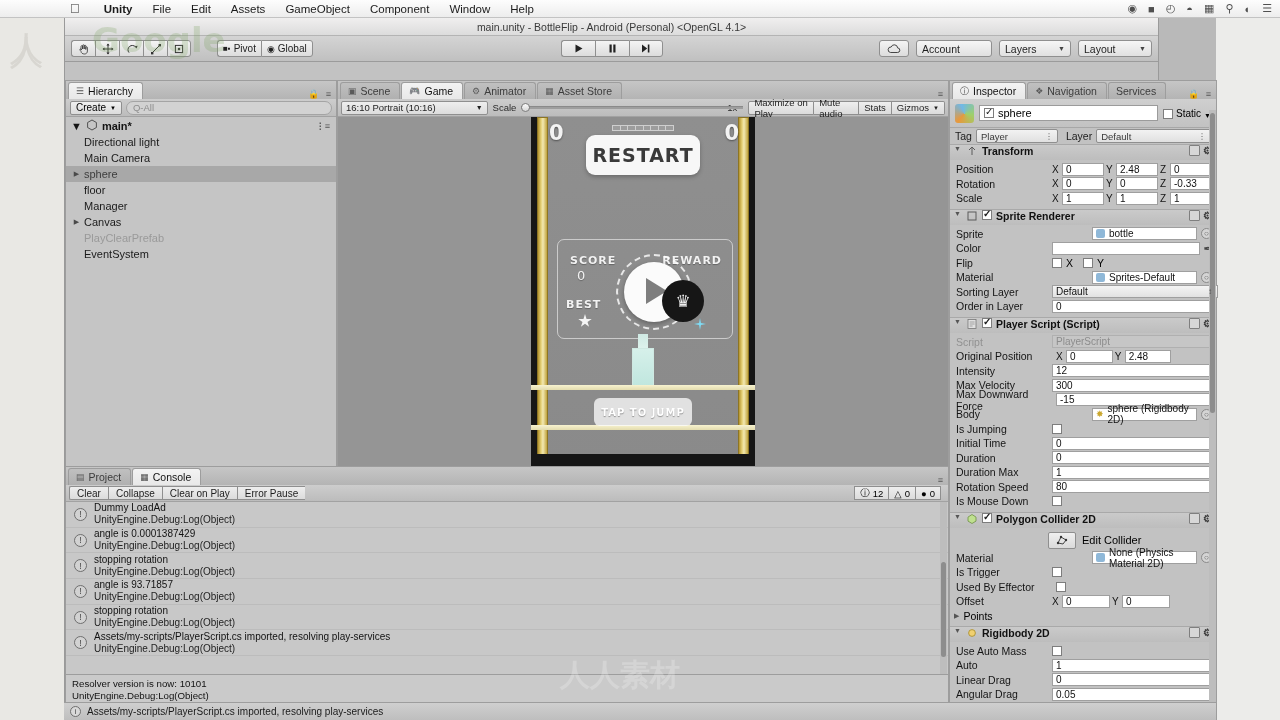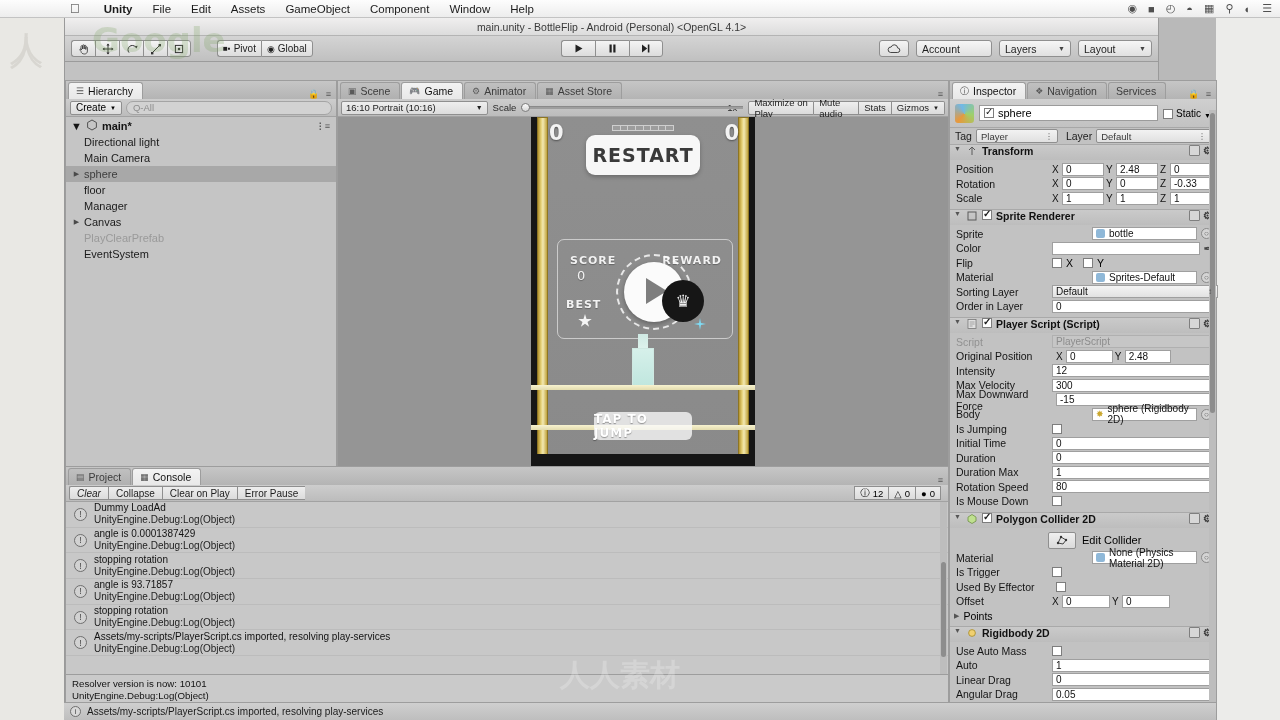--- a/index.html
+++ b/index.html
@@ -161,10 +161,10 @@
   .shelf { position:absolute; left:0; right:0; height:5px;
     background:linear-gradient(#f7f2cf,#e3dcae); }
   .shelf.one { bottom:76px; } .shelf.two { bottom:36px; }
-  .tap-btn { position:absolute; left:50%; transform:translateX(-50%); bottom:26px;
+  .tap-btn { position:absolute; left:50%; transform:translateX(-50%); bottom:40px;
     width:98px; height:28px; background:rgba(250,250,250,.78); border-radius:6px;
     display:flex; align-items:center; justify-content:center;
-    font-family:"DejaVu Sans", sans-serif; font-weight:bold; font-size:12px; letter-spacing:1px;
+    font-family:"DejaVu Sans", sans-serif; font-weight:bold; font-size:10px; letter-spacing:1px;
     color:#ffffff; text-shadow:0 1px 1px rgba(0,0,0,.35); }
   .bottom-black { position:absolute; left:0; right:0; bottom:0; height:12px; background:#161616; }
 

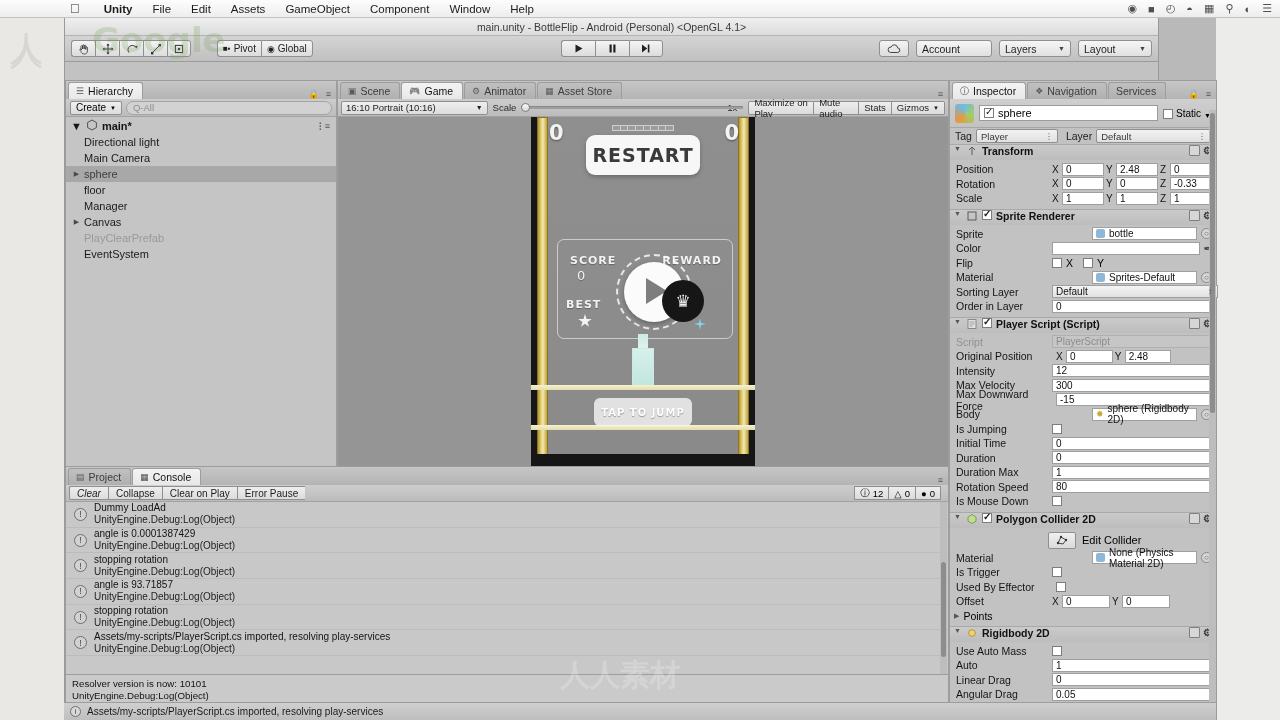--- a/index.html
+++ b/index.html
@@ -174,7 +174,7 @@
     border-bottom:1px solid #a2a2a2; display:flex; align-items:center; padding:0 3px; gap:0; }
   .c-btn { height:14px; padding:0 7px; font-size:10px; background:linear-gradient(#eeeeee,#dcdcdc);
     border:1px solid #8f8f8f; border-right-width:0; display:flex; align-items:center; color:#1d1d1d; }
-  .c-btn:first-child { border-radius:2px 0 0 2px;font-style:italic; }
+  .c-btn:first-child { border-radius:2px 0 0 2px; }
   .c-btn:last-of-type { border-right-width:1px; border-radius:0 2px 2px 0; }
   .c-badges { margin-left:auto; display:flex; align-items:center; gap:0; padding-right:4px; }
   .c-badge { height:14px; padding:0 5px; font-size:9.5px; background:linear-gradient(#eeeeee,#dcdcdc);

